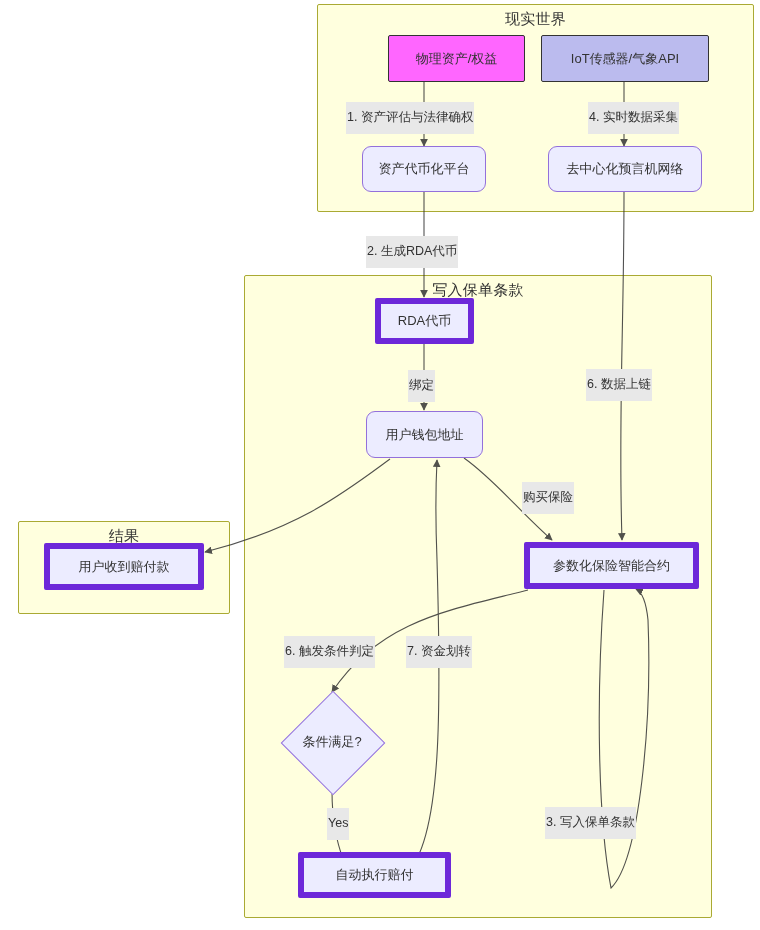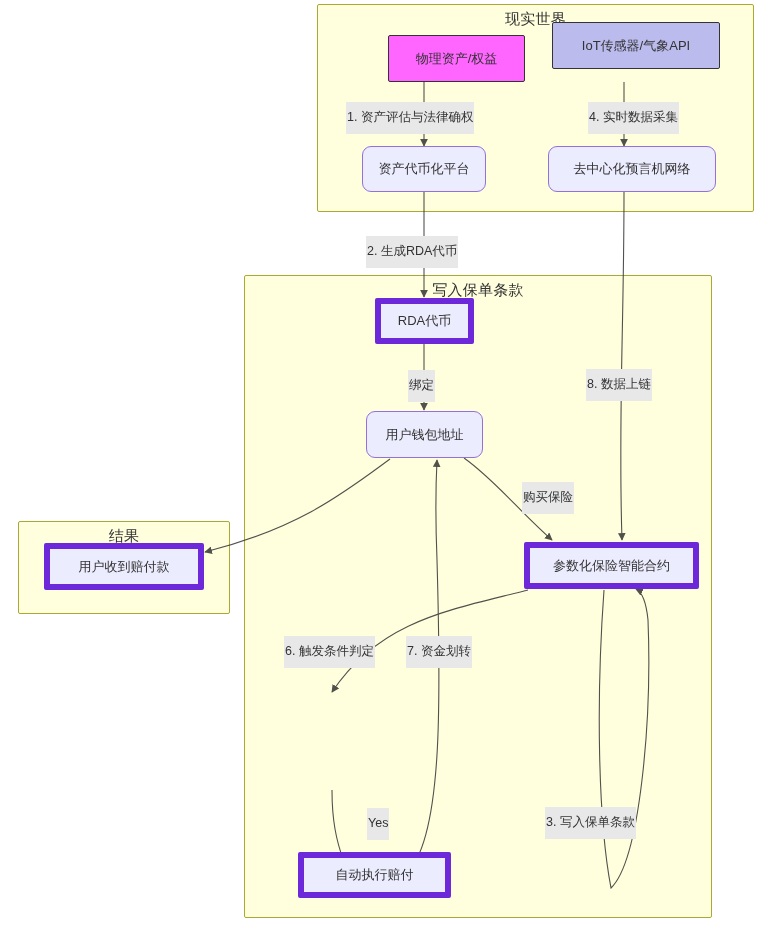--- a/index.html
+++ b/index.html
@@ -163,7 +163,7 @@
     <span>物理资产/权益</span>
   </div>
 
-  <div class="node blue" style="left:541px; top:22px; width:168px; height:47px;margin-left:11px;">
+  <div class="node blue" style="left:541px; top:35px; width:168px; height:47px;">
     <span>IoT传感器/气象API</span>
   </div>
 

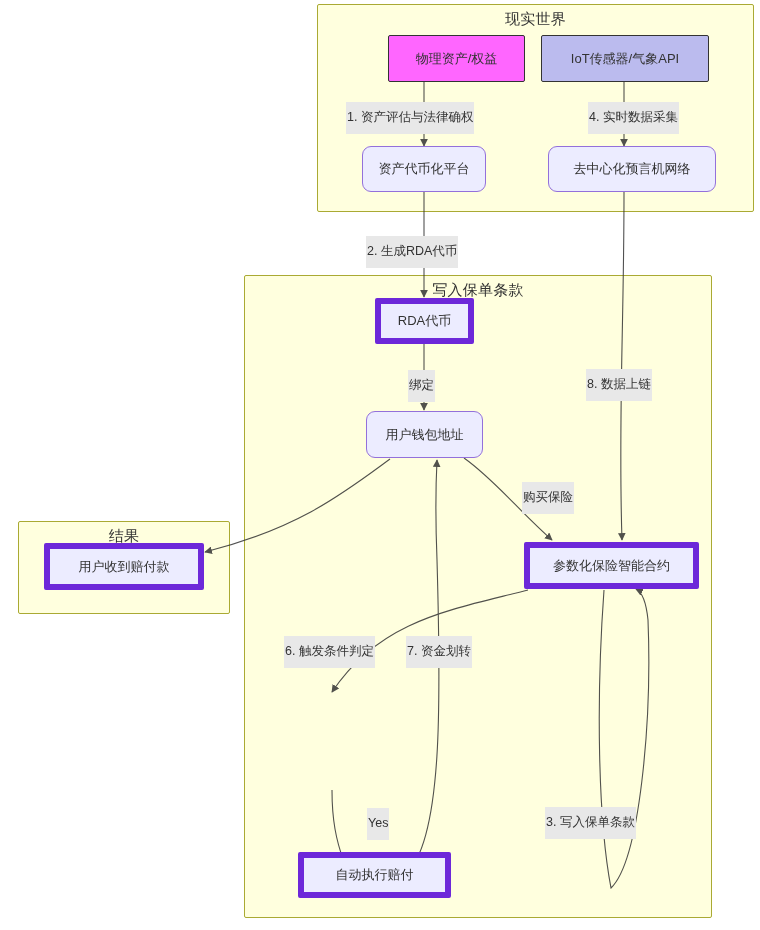--- a/index.html
+++ b/index.html
@@ -171,7 +171,7 @@
     <span>资产代币化平台</span>
   </div>
 
-  <div class="node round" style="left:548px; top:146px; width:168px; height:46px;">
+  <div class="node round" style="left:548px; top:146px; width:154px; height:46px;">
     <span>去中心化预言机网络</span>
   </div>
 

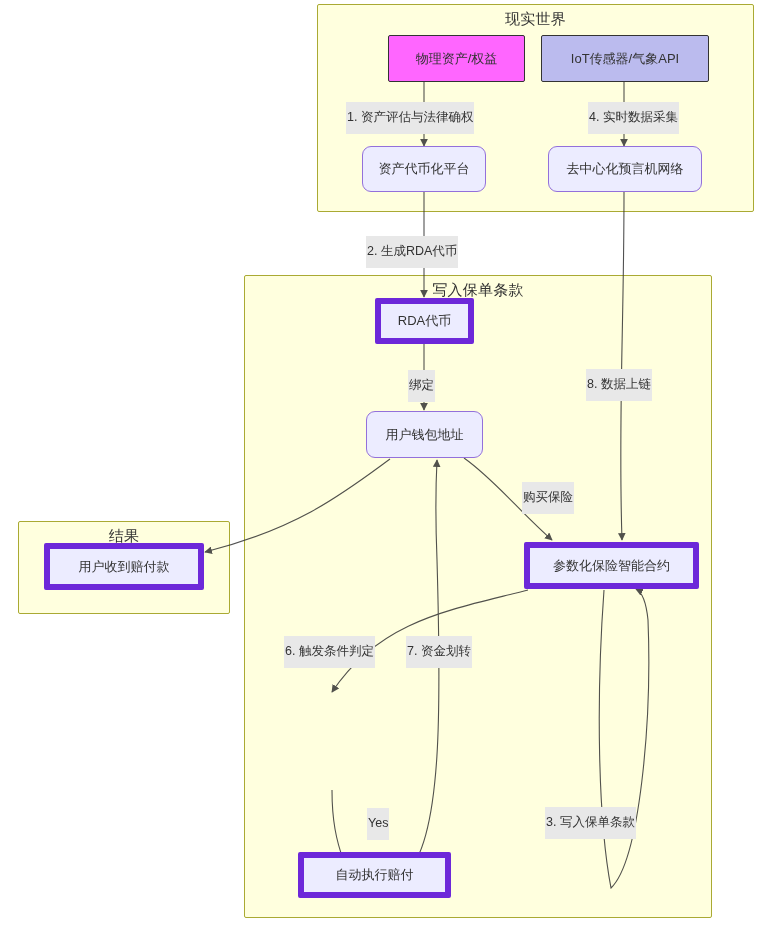--- a/index.html
+++ b/index.html
@@ -202,7 +202,7 @@
 
   <div class="edge-label" style="left:366px; top:236px;">2. 生成RDA代币</div>
 
-  <div class="edge-label" style="left:586px; top:369px;">8. 数据上链</div>
+  <div class="edge-label" style="left:586px; top:369px;">6. 数据上链</div>
 
   <div class="edge-label" style="left:408px; top:370px;">绑定</div>
 

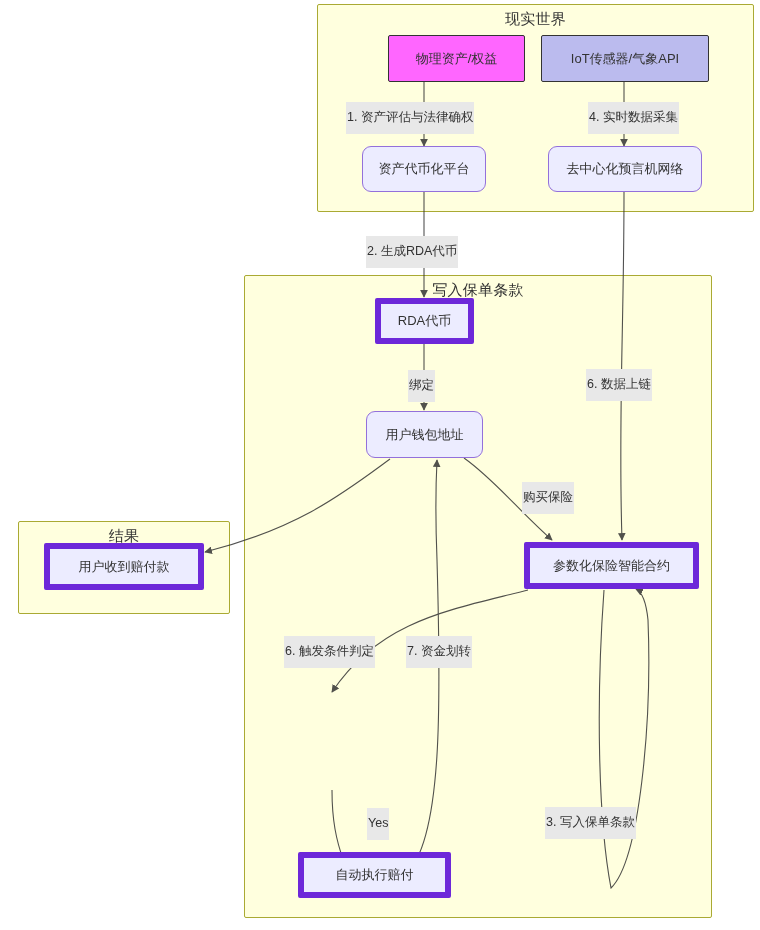--- a/index.html
+++ b/index.html
@@ -187,6 +187,10 @@
     <span>参数化保险智能合约</span>
   </div>
 
+  <div class="node diamond-wrap" style="left:281px; top:692px; width:102px; height:100px;">
+    <div class="diamond-shape"></div>
+    <span class="diamond-label">条件满足?</span>
+  </div>
 
   <div class="node rect" style="left:298px; top:852px; width:153px; height:46px;">
     <span>自动执行赔付</span>

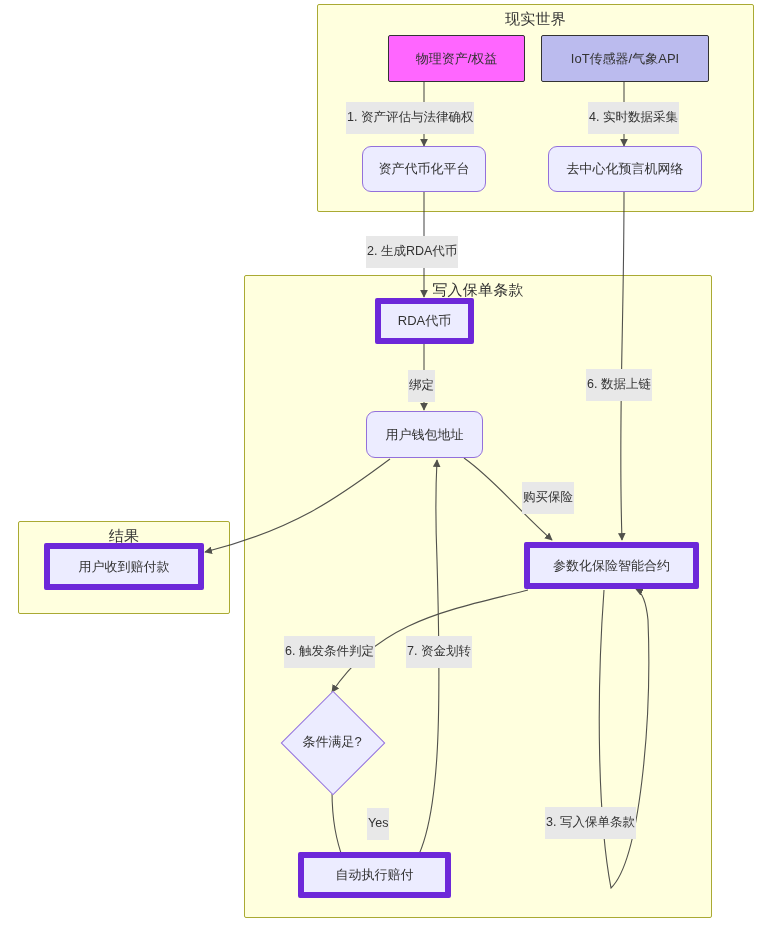--- a/index.html
+++ b/index.html
@@ -218,7 +218,7 @@
 
   <div class="edge-label" style="left:545px; top:807px;">3. 写入保单条款</div>
 
-  <div class="edge-label" style="left:327px; top:808px;margin-left:40px;">Yes</div>
+  <div class="edge-label" style="left:327px; top:808px;">Yes</div>
 
 </div>
 

